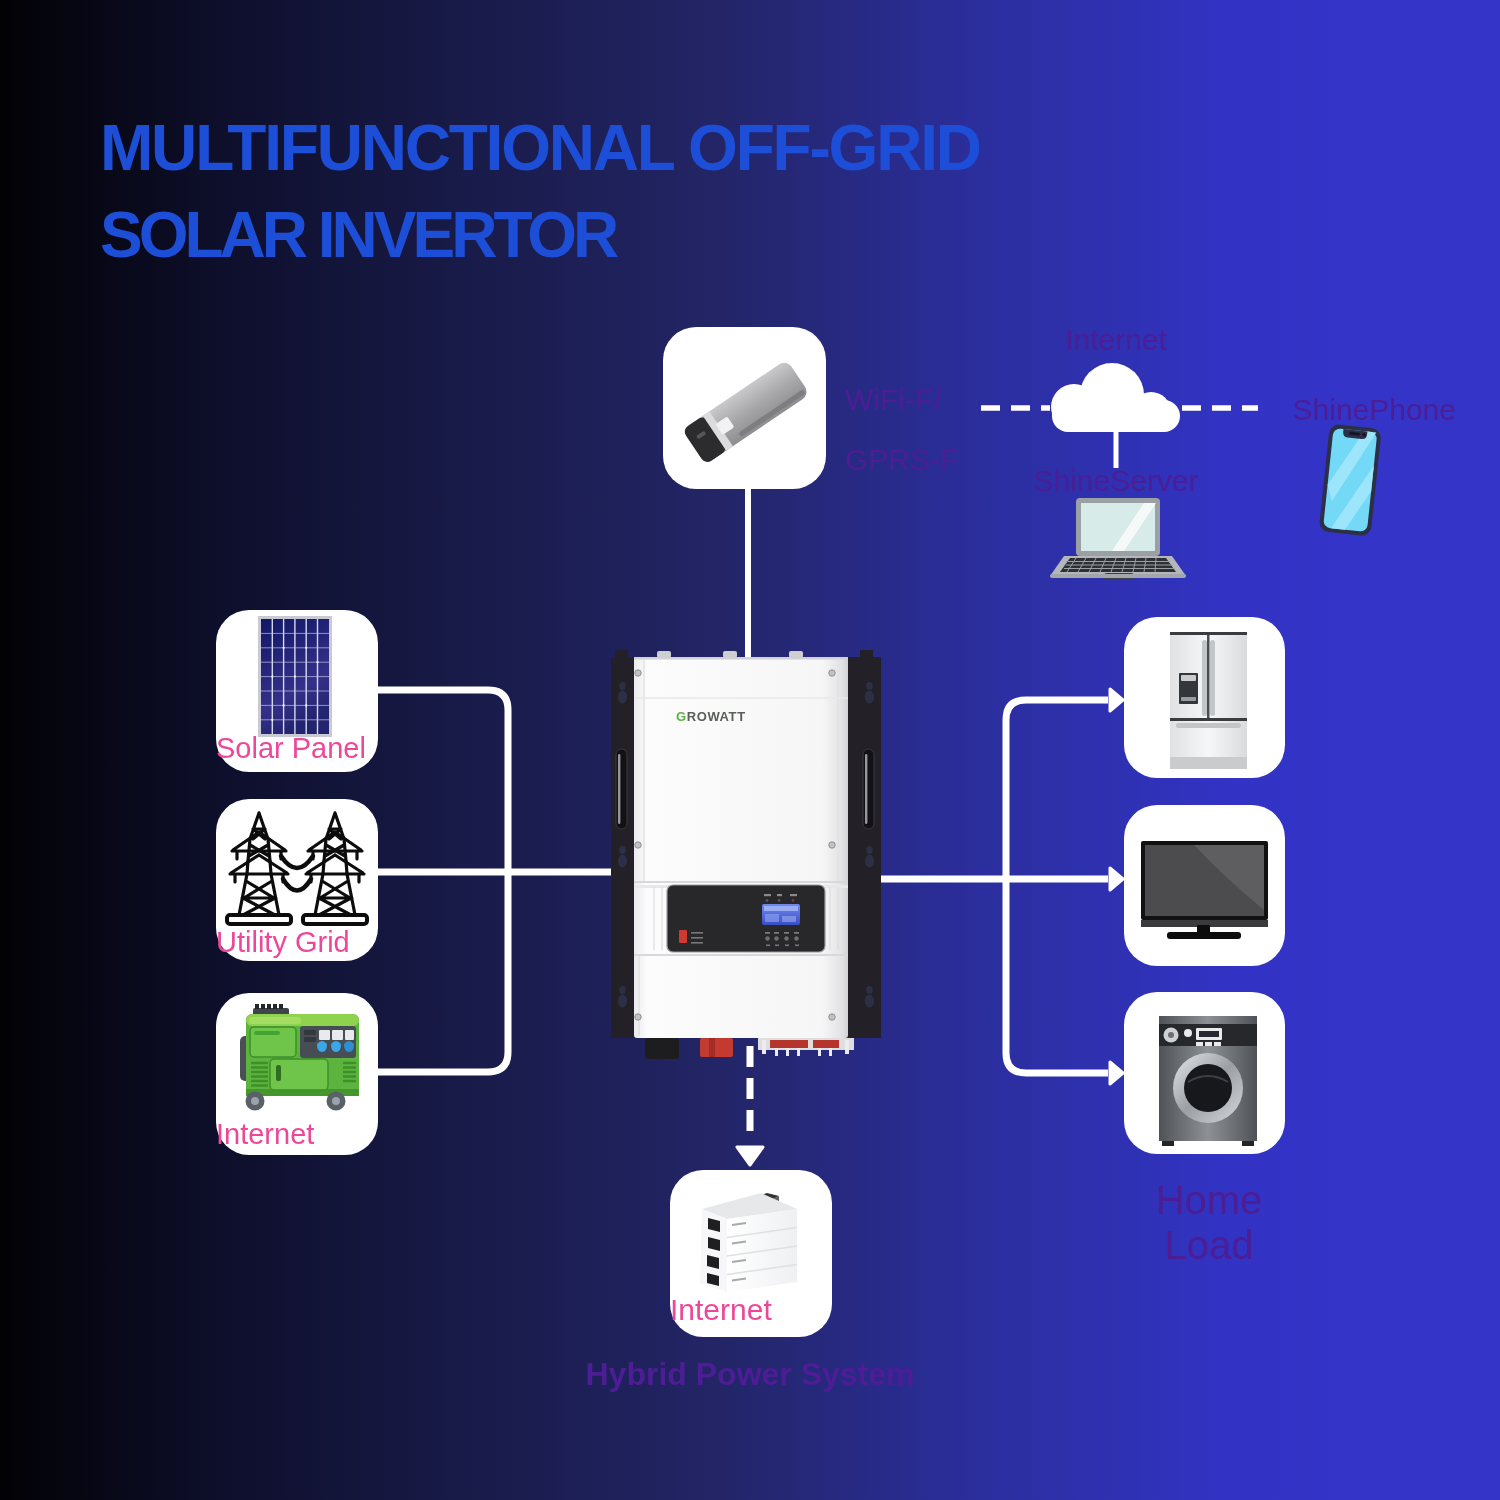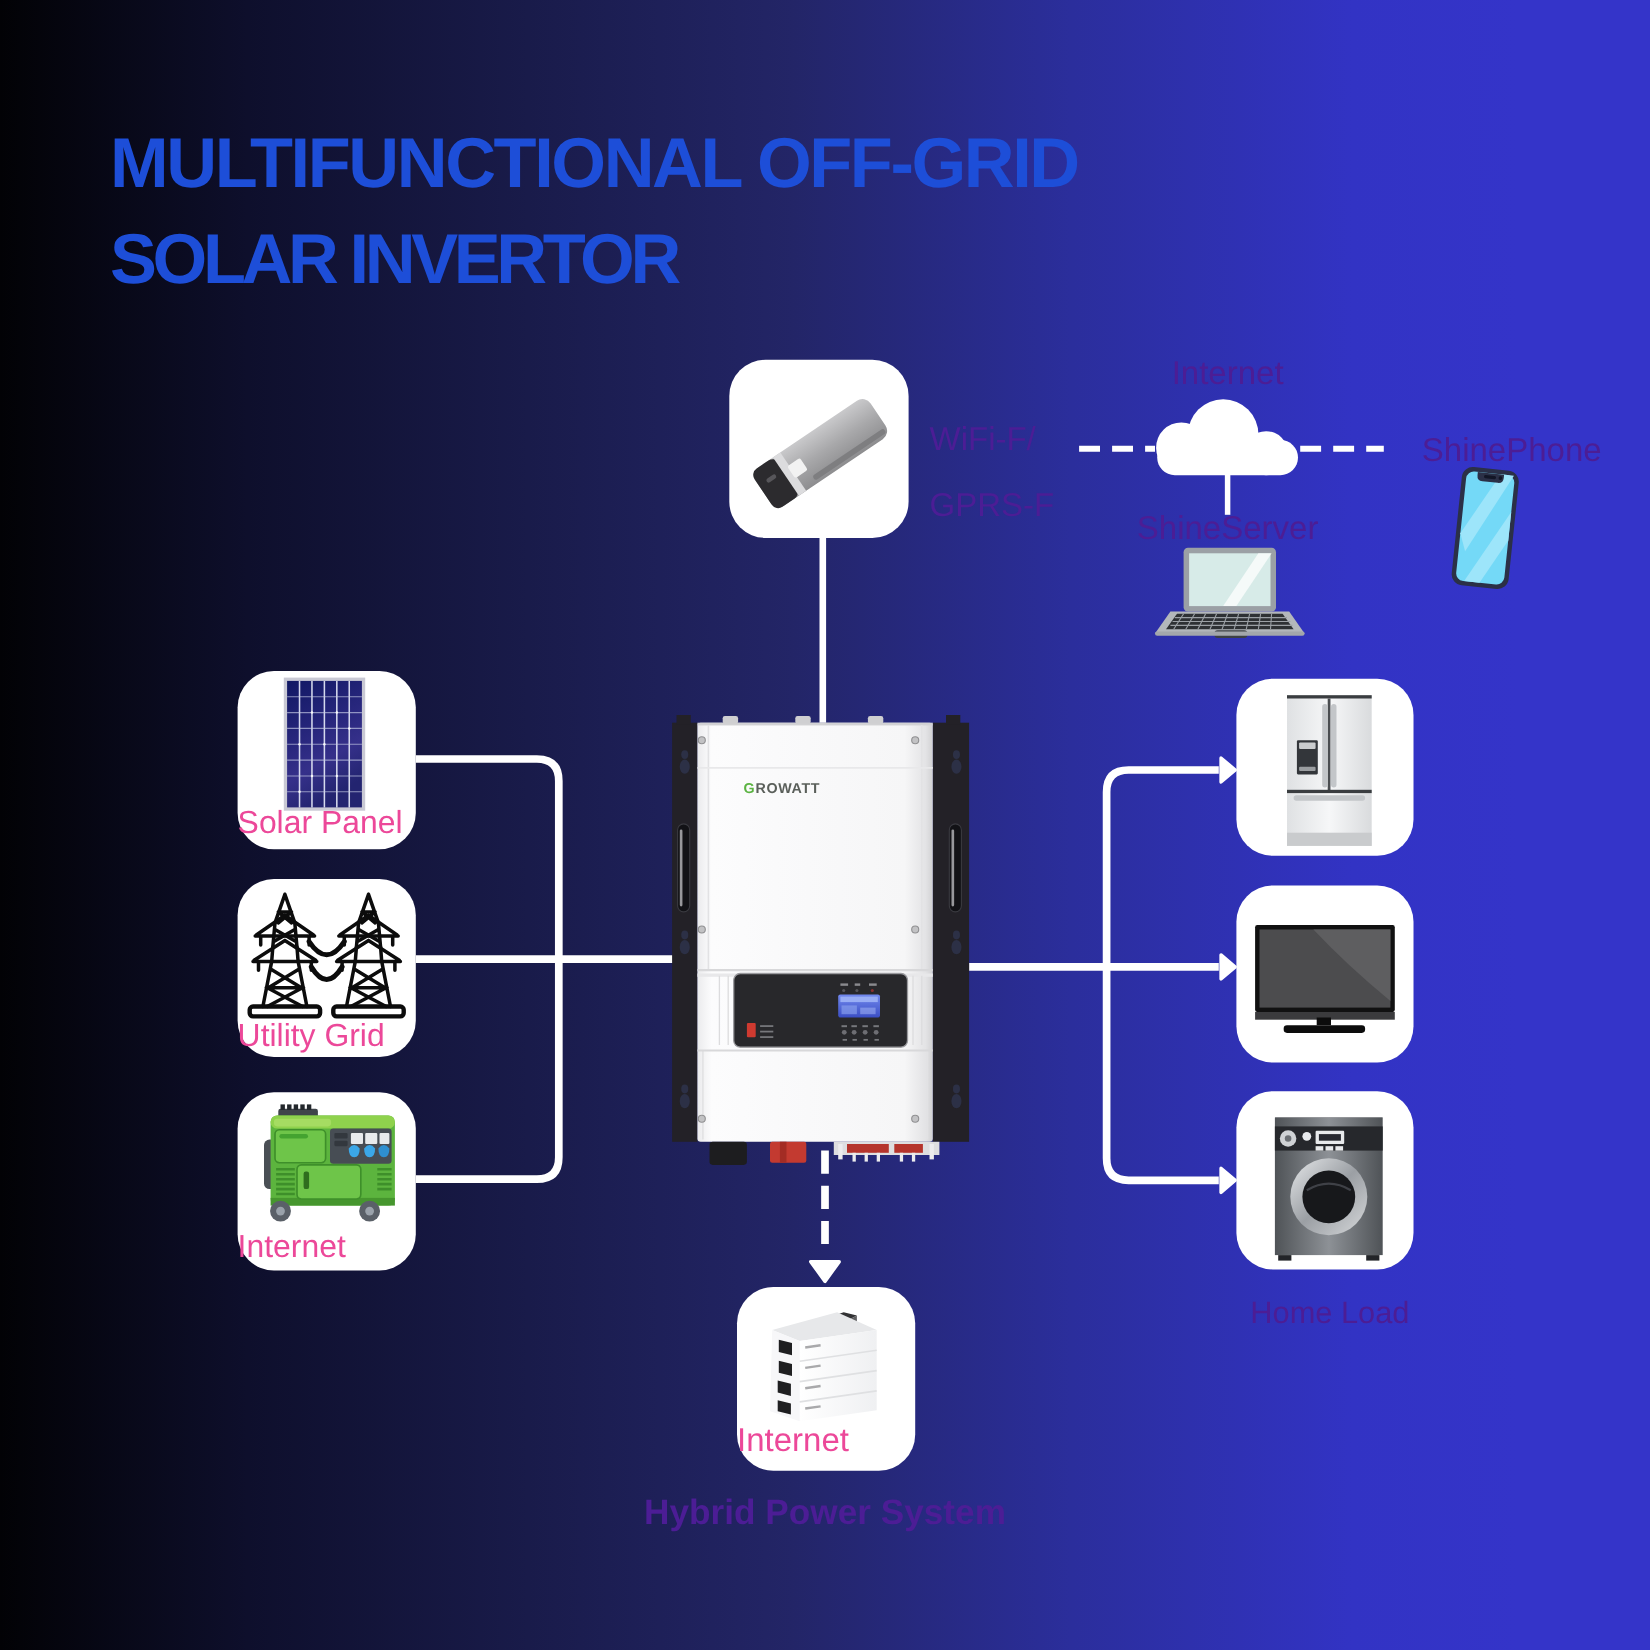--- a/index.html
+++ b/index.html
@@ -58,7 +58,7 @@
 <div class="wlbl" style="left:1036px;top:323px;width:160px;">Internet</div>
 <div class="wlbl" style="left:1016px;top:464px;width:200px;">ShineServer</div>
 <div class="wlbl" style="left:1256px;top:393px;width:200px;text-align:right;">ShinePhone</div>
-<div class="wlbl" style="left:1109px;top:1178px;width:200px;font-size:28px;">Home Load</div>
+<div class="wlbl" style="left:1109px;top:1178px;width:200px;font-size:40px;">Home Load</div>
 <div class="wlbl" style="left:550px;top:1356px;width:400px;font-size:32px;font-weight:bold;">Hybrid Power System</div>
 <div class="lbl" style="left:216px;top:732px;width:162px;font-size:29px;">Solar Panel</div>
 <div class="lbl" style="left:216px;top:926px;width:162px;font-size:29px;">Utility Grid</div>

